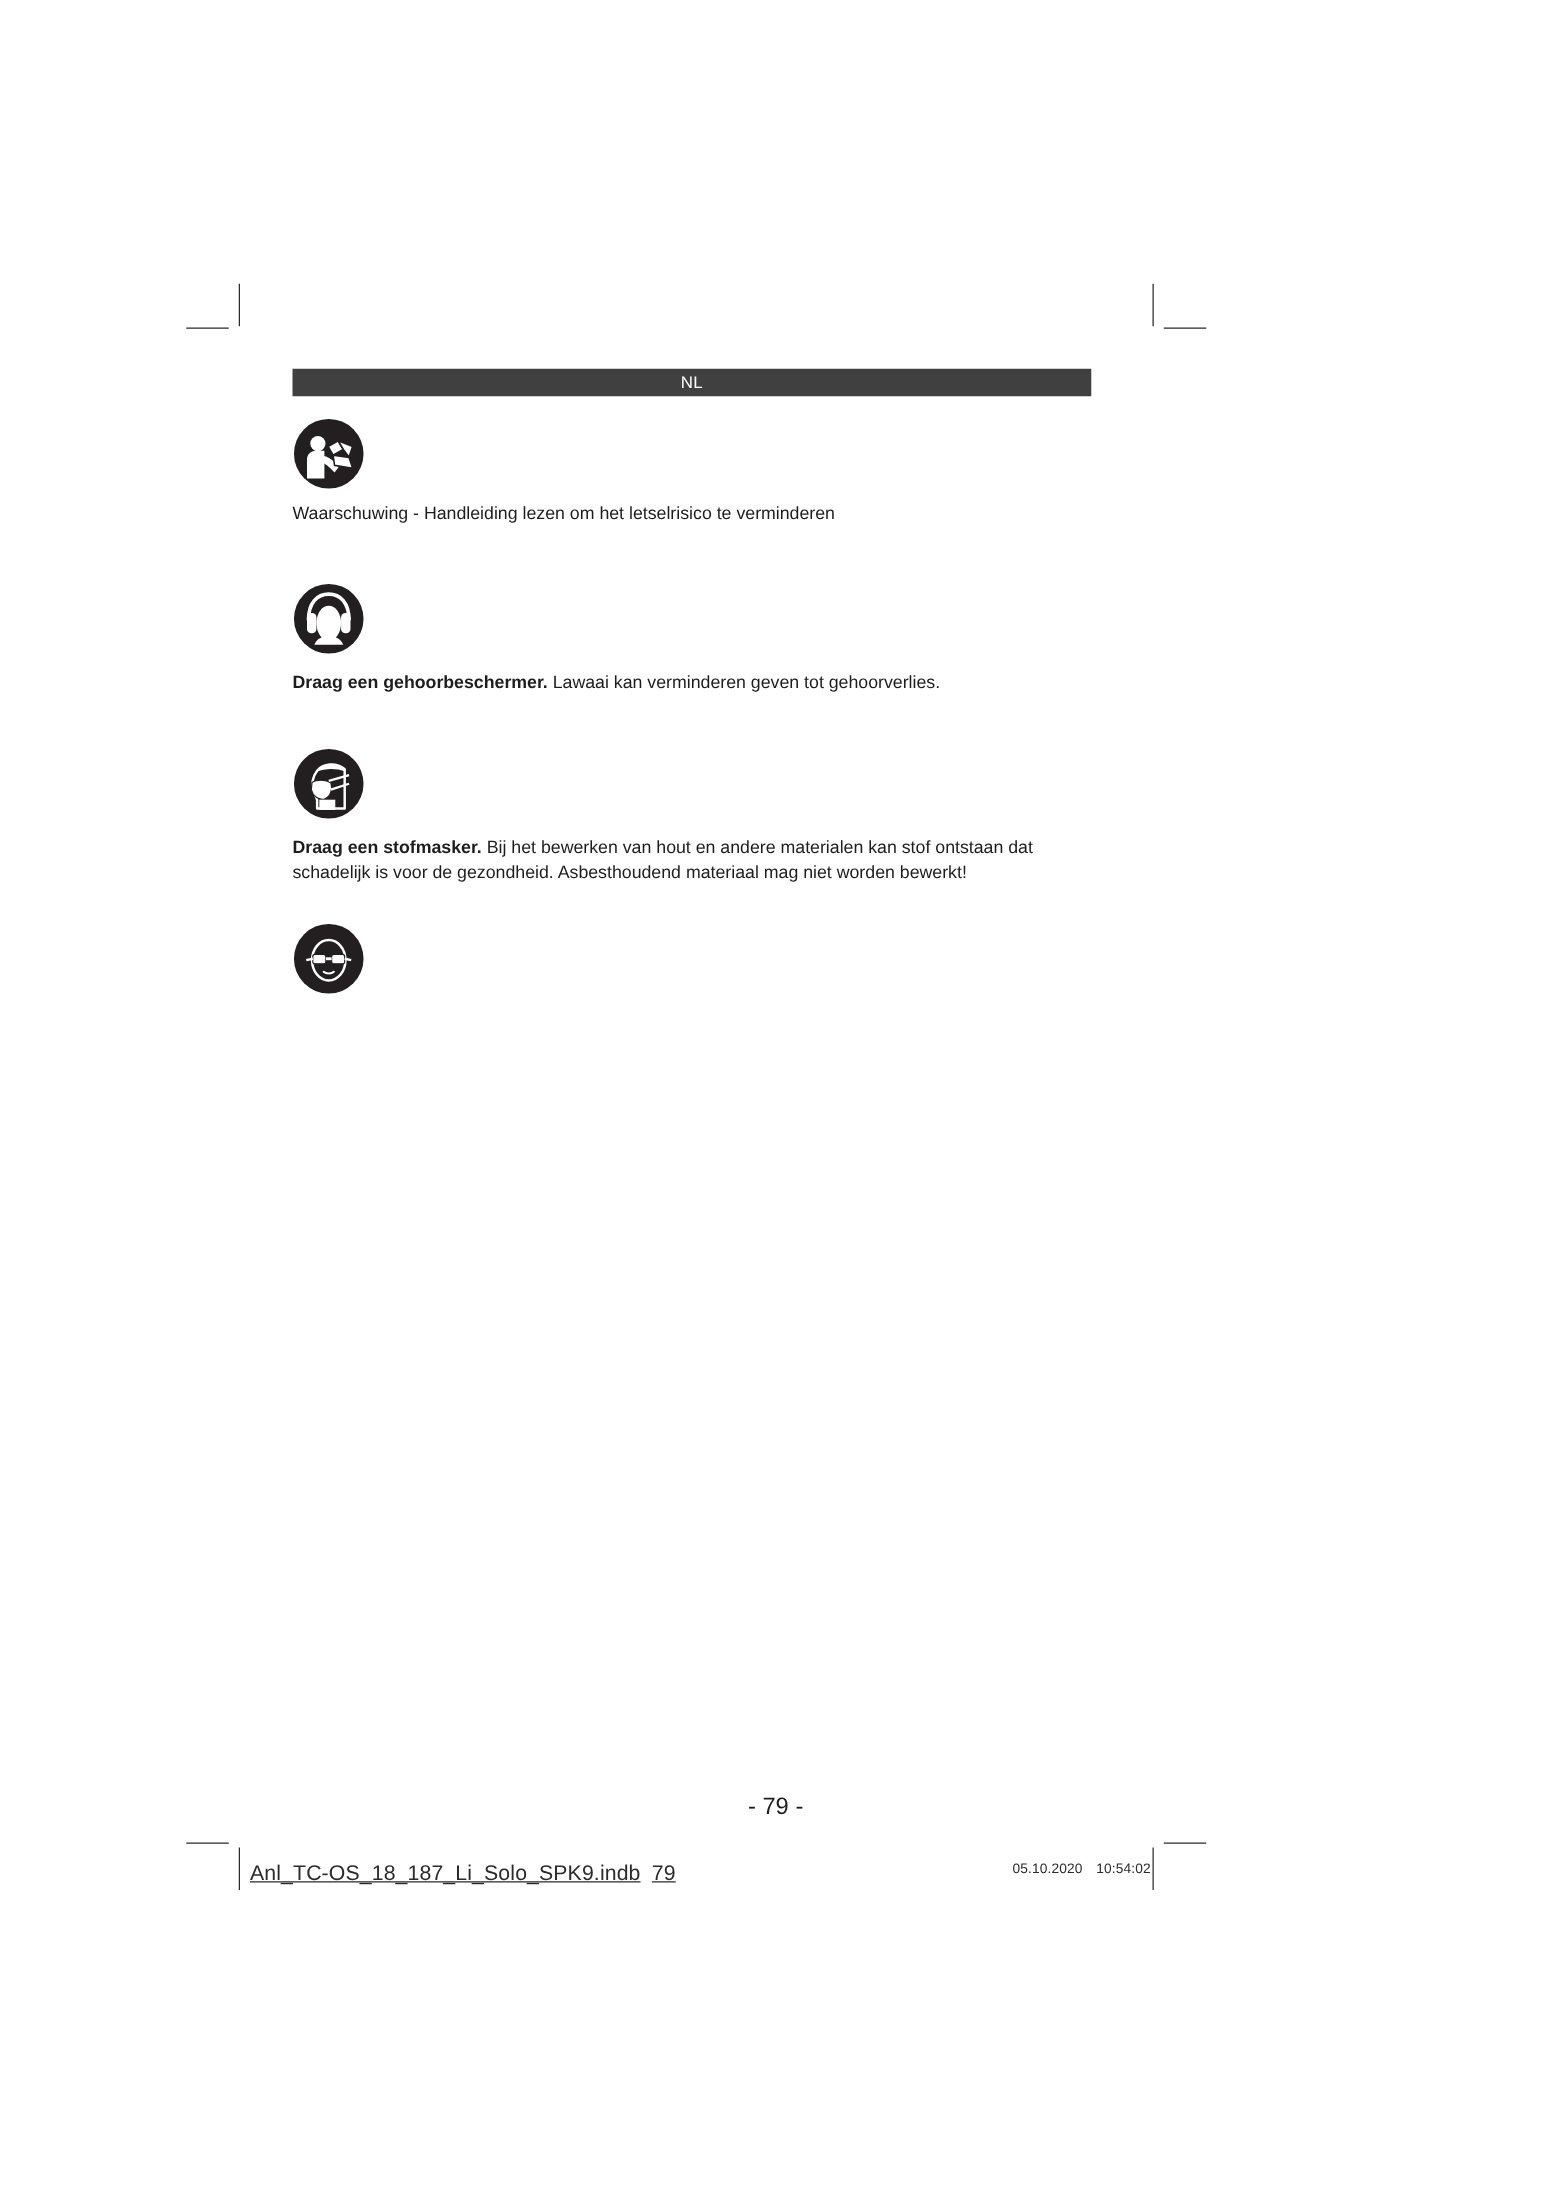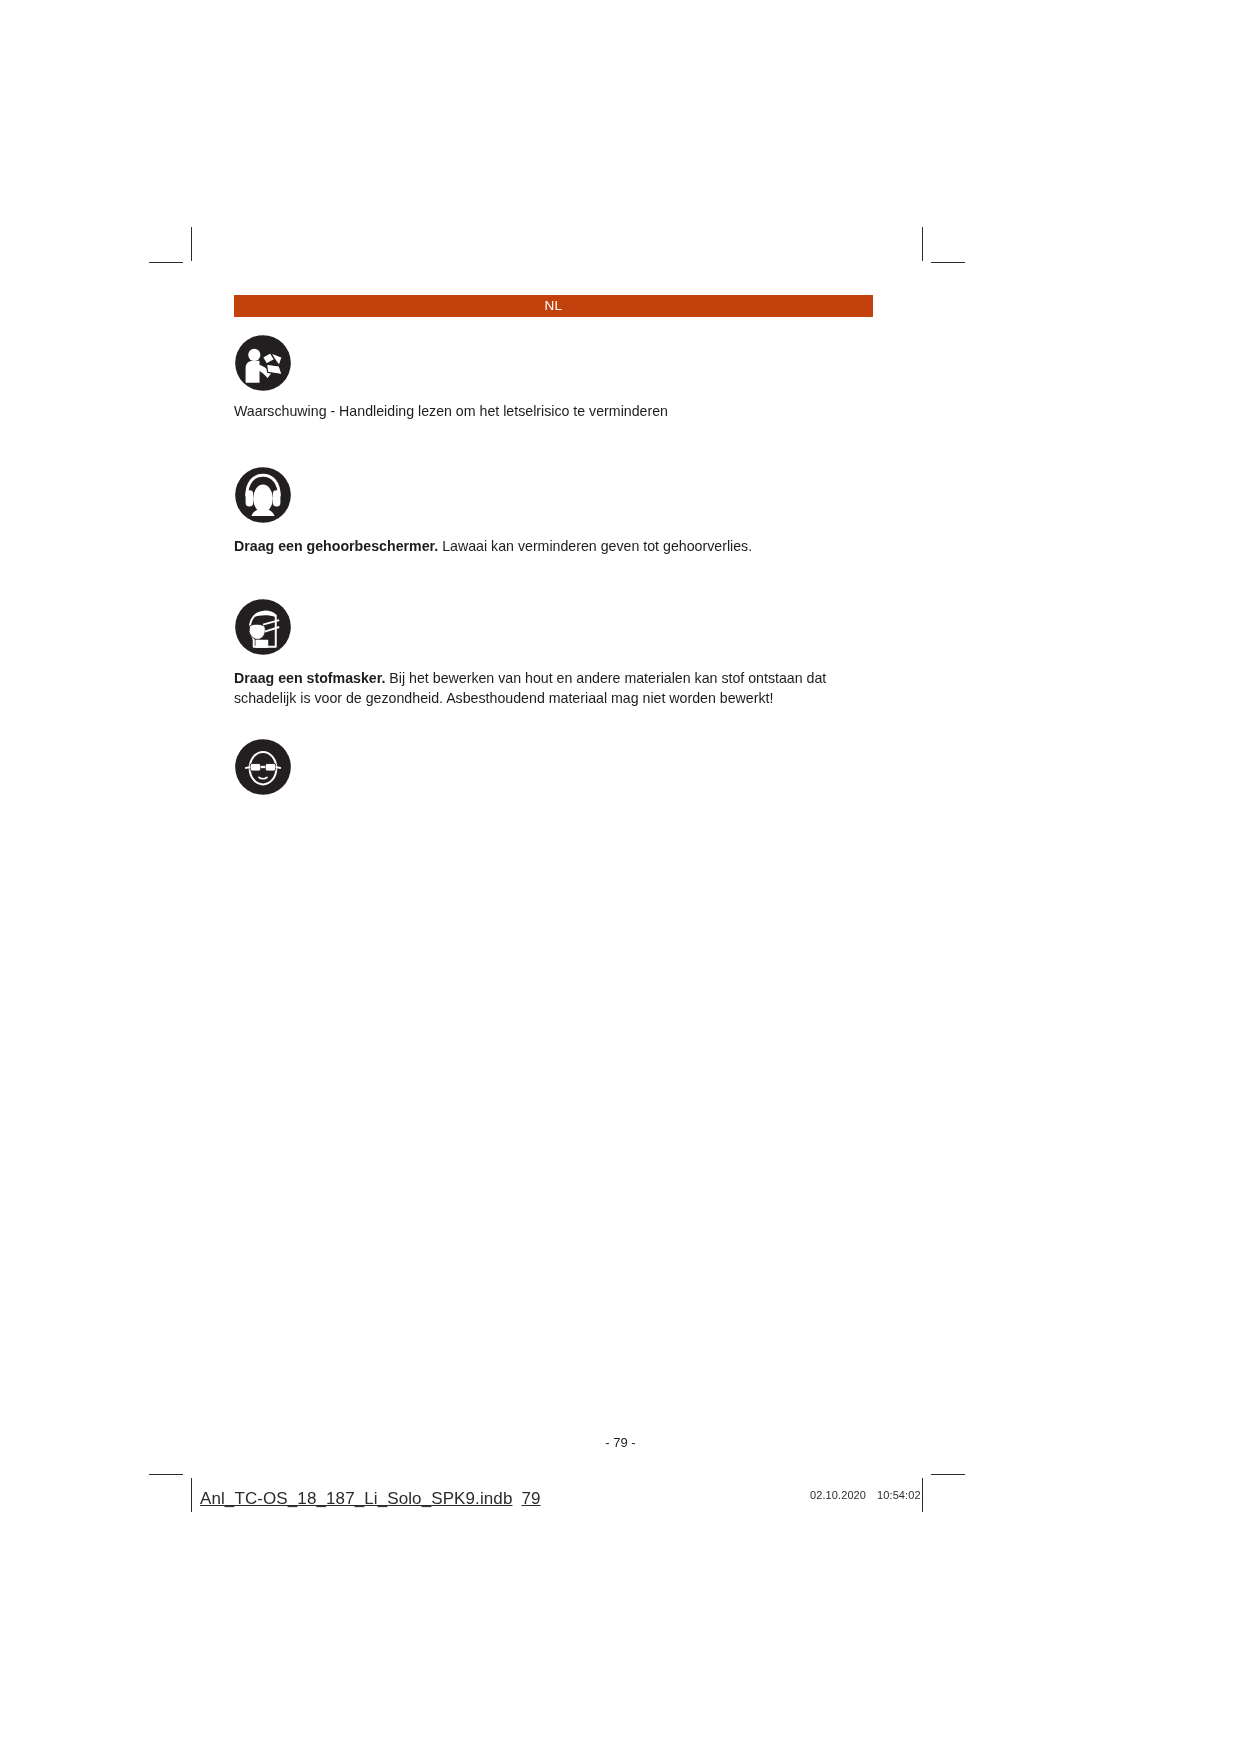--- a/index.html
+++ b/index.html
@@ -31,7 +31,7 @@
     top: 295px;
     width: 639px;
     height: 22px;
-    background: #c2410c;
+    background: #404040;
     display: flex;
     align-items: center;
     justify-content: center;

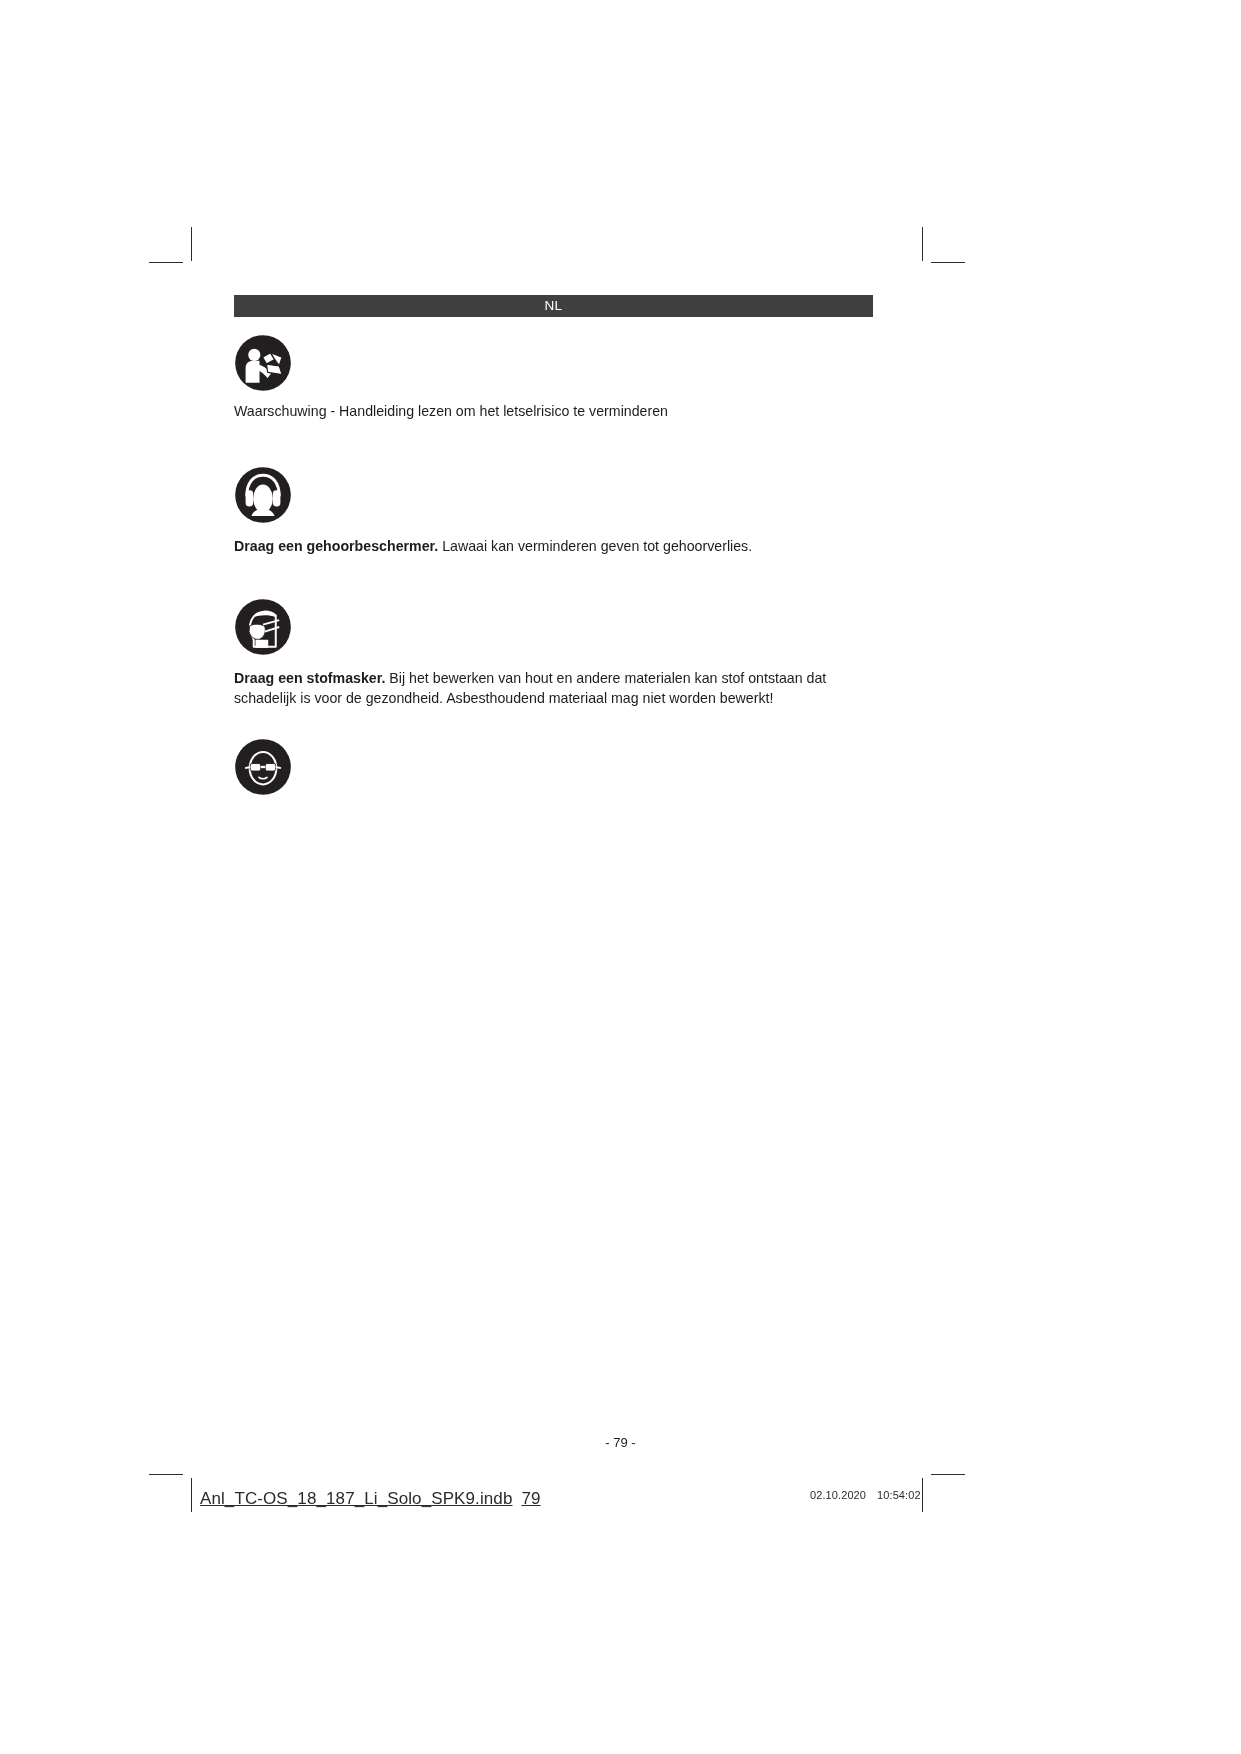--- a/index.html
+++ b/index.html
@@ -86,7 +86,7 @@
     top: 1435px;
     width: 1241px;
     text-align: center;
-    font-size: 13px;
+    font-size: 19px;
     color: #1d1d1d;
   }
 

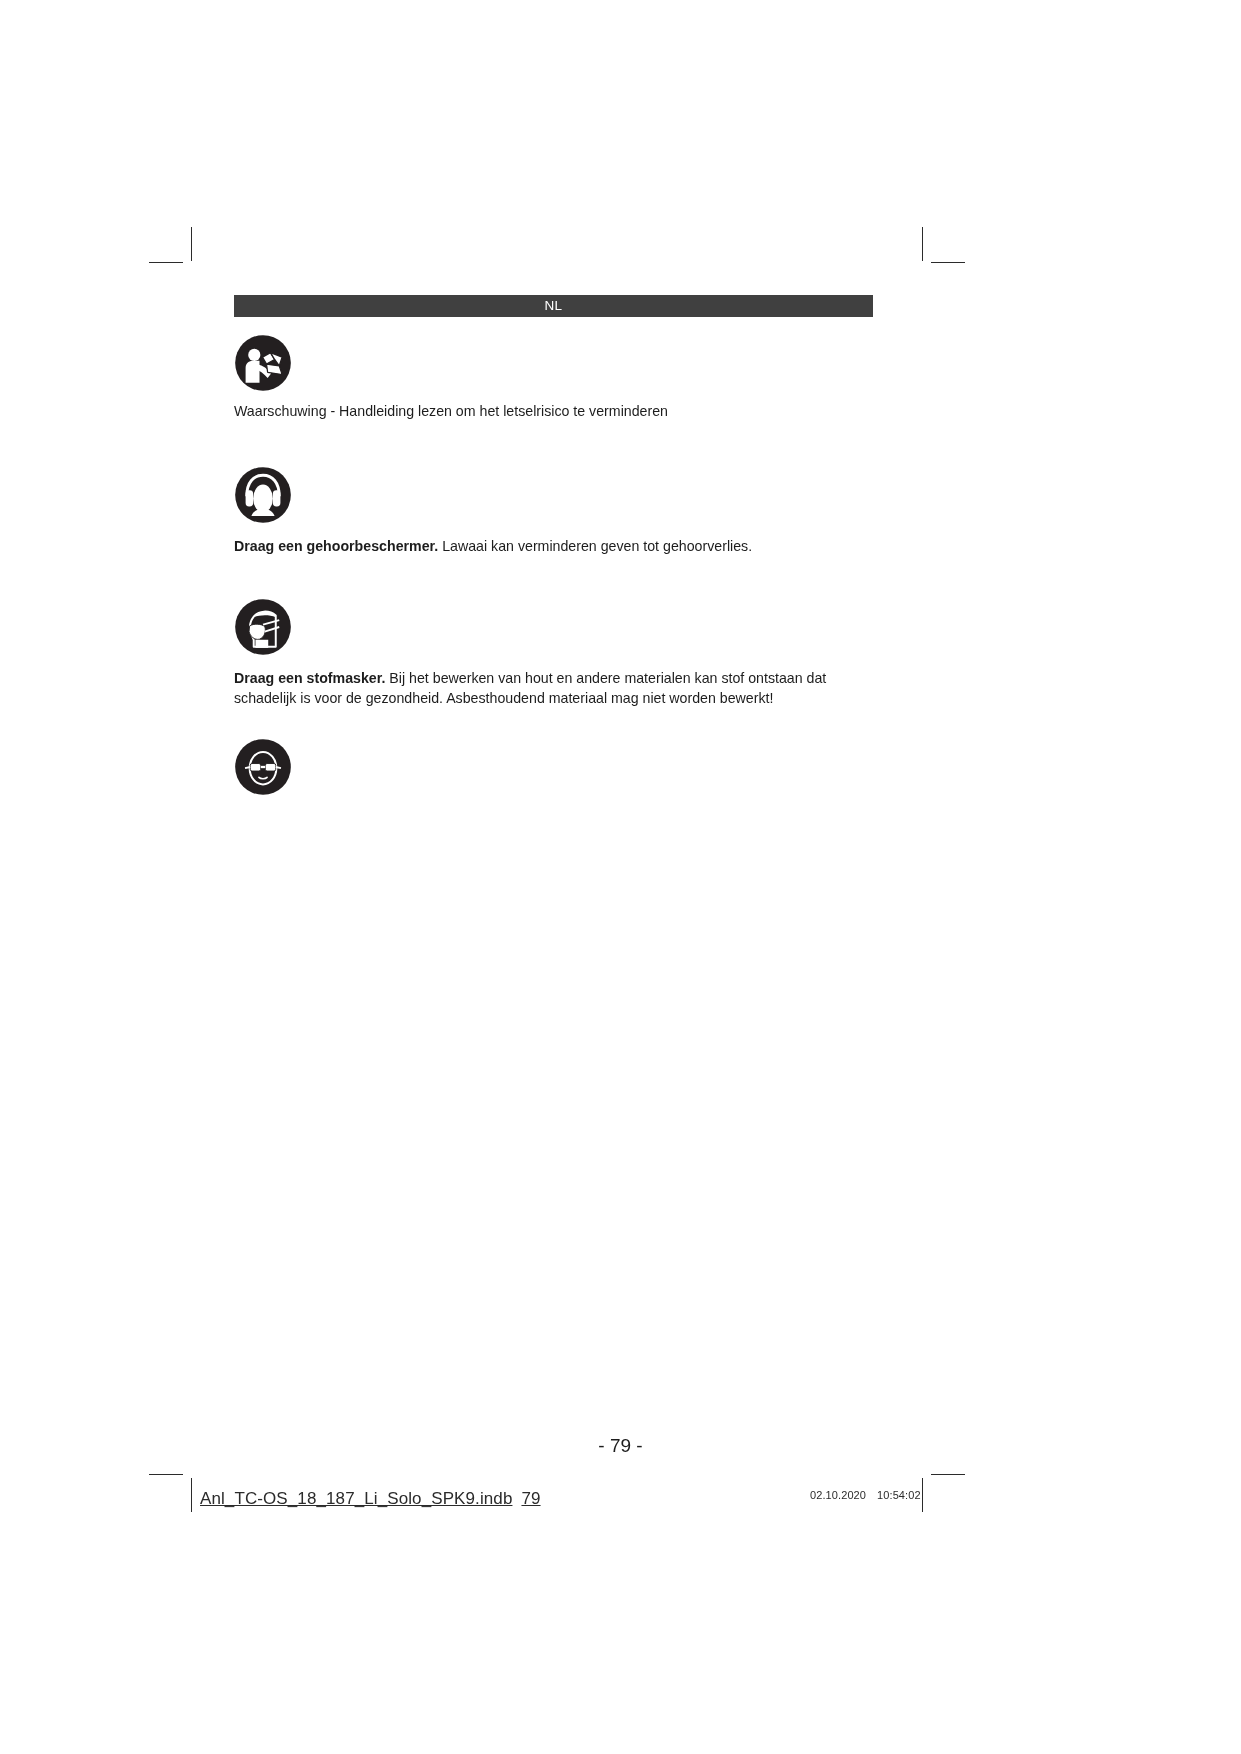--- a/index.html
+++ b/index.html
@@ -229,7 +229,7 @@
   <span>Anl_TC-OS_18_187_Li_Solo_SPK9.indb</span><span class="indb-page">79</span>
 </div>
 <div class="print-footer-right">
-  <span>02.10.2020</span><span class="ts-time">10:54:02</span>
+  <span>05.10.2020</span><span class="ts-time">10:54:02</span>
 </div>
 
 </body></html>

